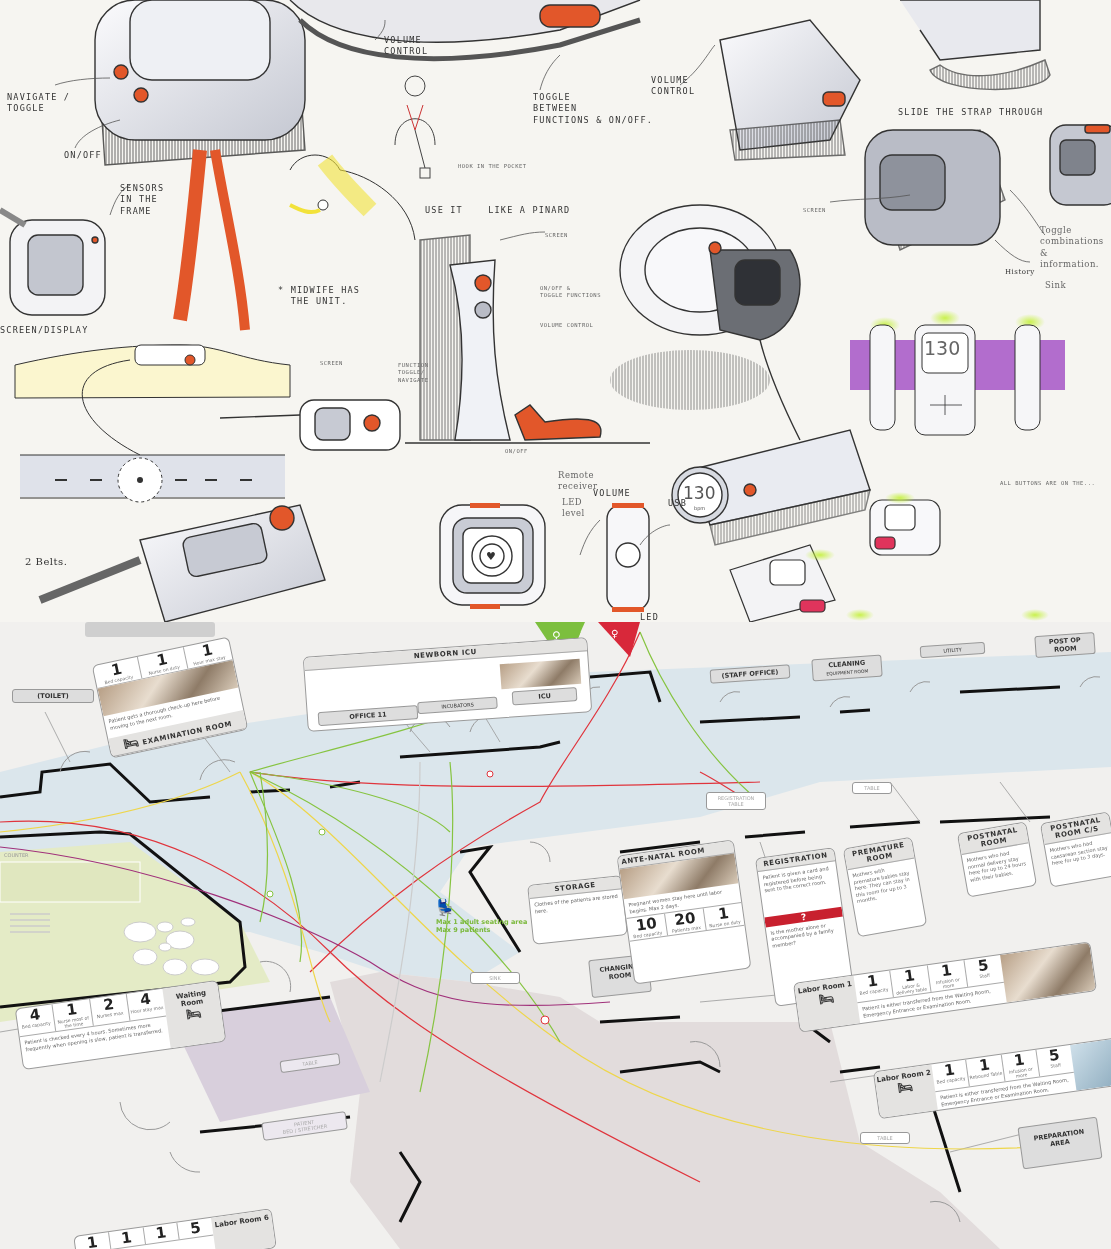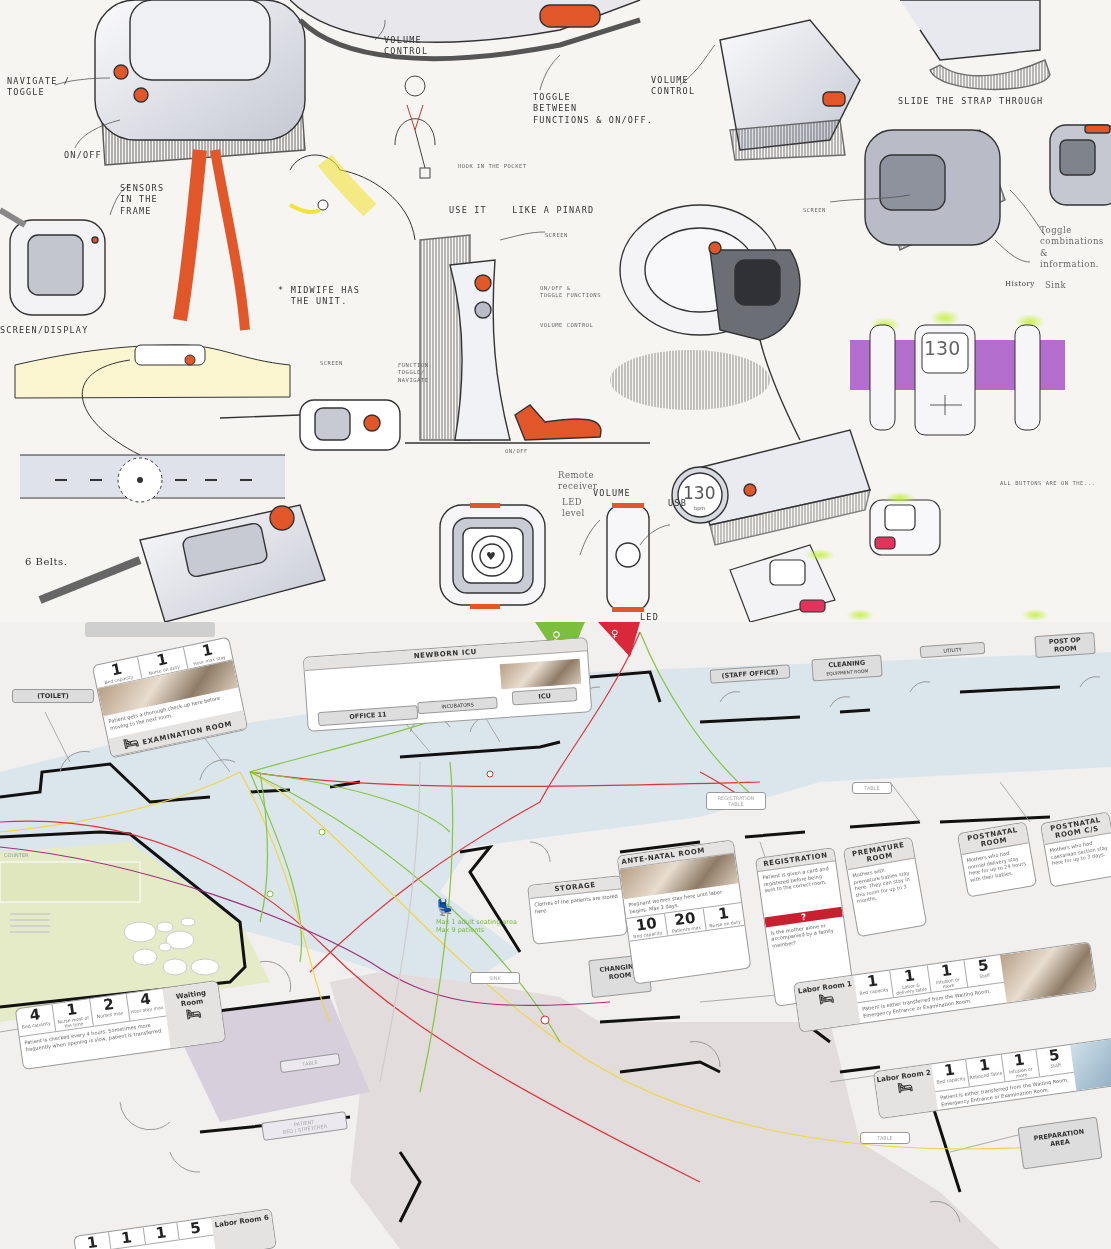--- a/index.html
+++ b/index.html
@@ -225,7 +225,7 @@
     </g>
   </svg>
 
-  <div class="hand" style="left:7px;top:76px">Navigate /
+  <div class="hand" style="left:7px;top:92px">Navigate /
 Toggle</div>
   <div class="hand" style="left:64px;top:150px">On/off</div>
   <div class="hand" style="left:384px;top:35px">Volume

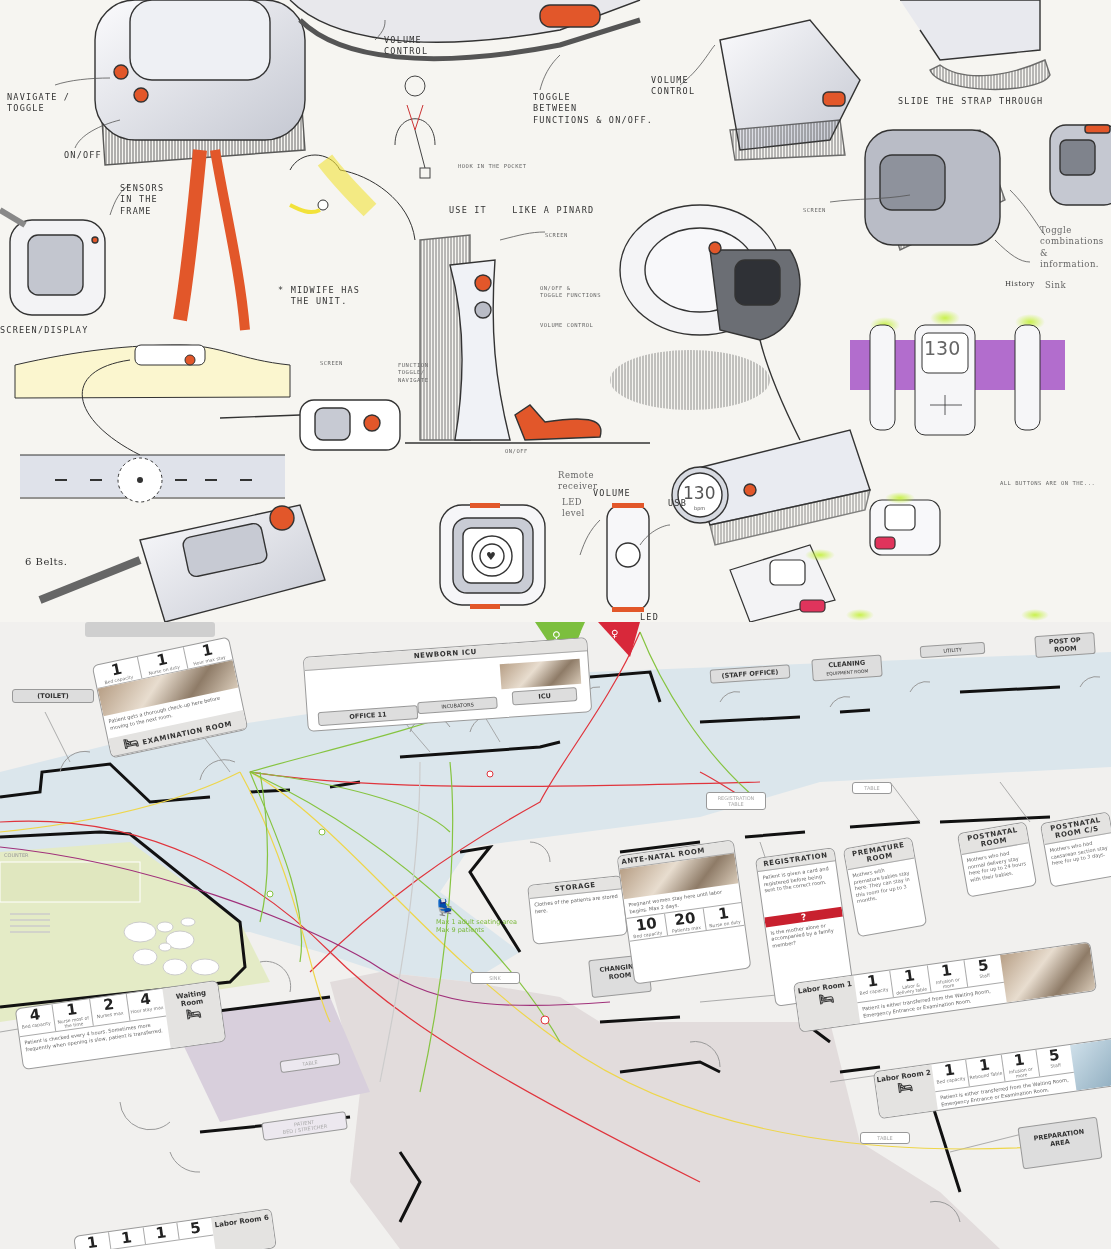--- a/index.html
+++ b/index.html
@@ -235,7 +235,7 @@
 functions &amp; on/off.</div>
   <div class="hand" style="left:651px;top:75px">Volume
 Control</div>
-  <div class="hand" style="left:898px;top:96px">Slide the strap through</div>
+  <div class="hand" style="left:898px;top:107px">Slide the strap through</div>
   <div class="hand" style="left:120px;top:183px">Sensors
 in the
 frame</div>

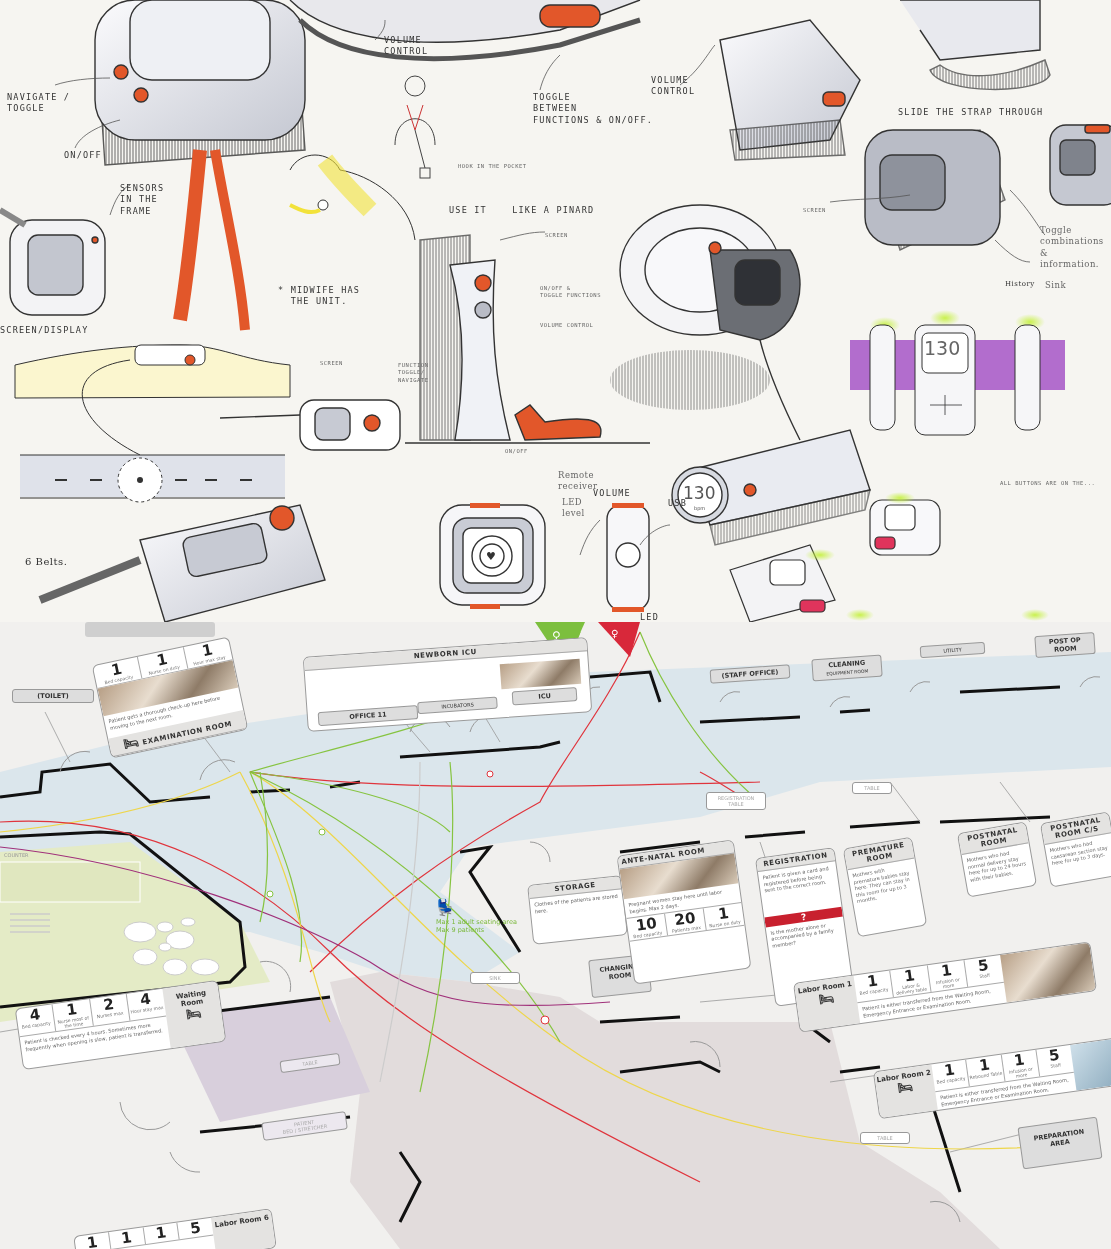--- a/index.html
+++ b/index.html
@@ -240,7 +240,7 @@
 in the
 frame</div>
   <div class="hand small" style="left:458px;top:163px">hook in the pocket</div>
-  <div class="hand" style="left:449px;top:205px">Use it    like a Pinard</div>
+  <div class="hand" style="left:425px;top:205px">Use it    like a Pinard</div>
   <div class="hand small" style="left:545px;top:232px">Screen</div>
   <div class="hand" style="left:278px;top:285px">* Midwife has
   the unit.</div>

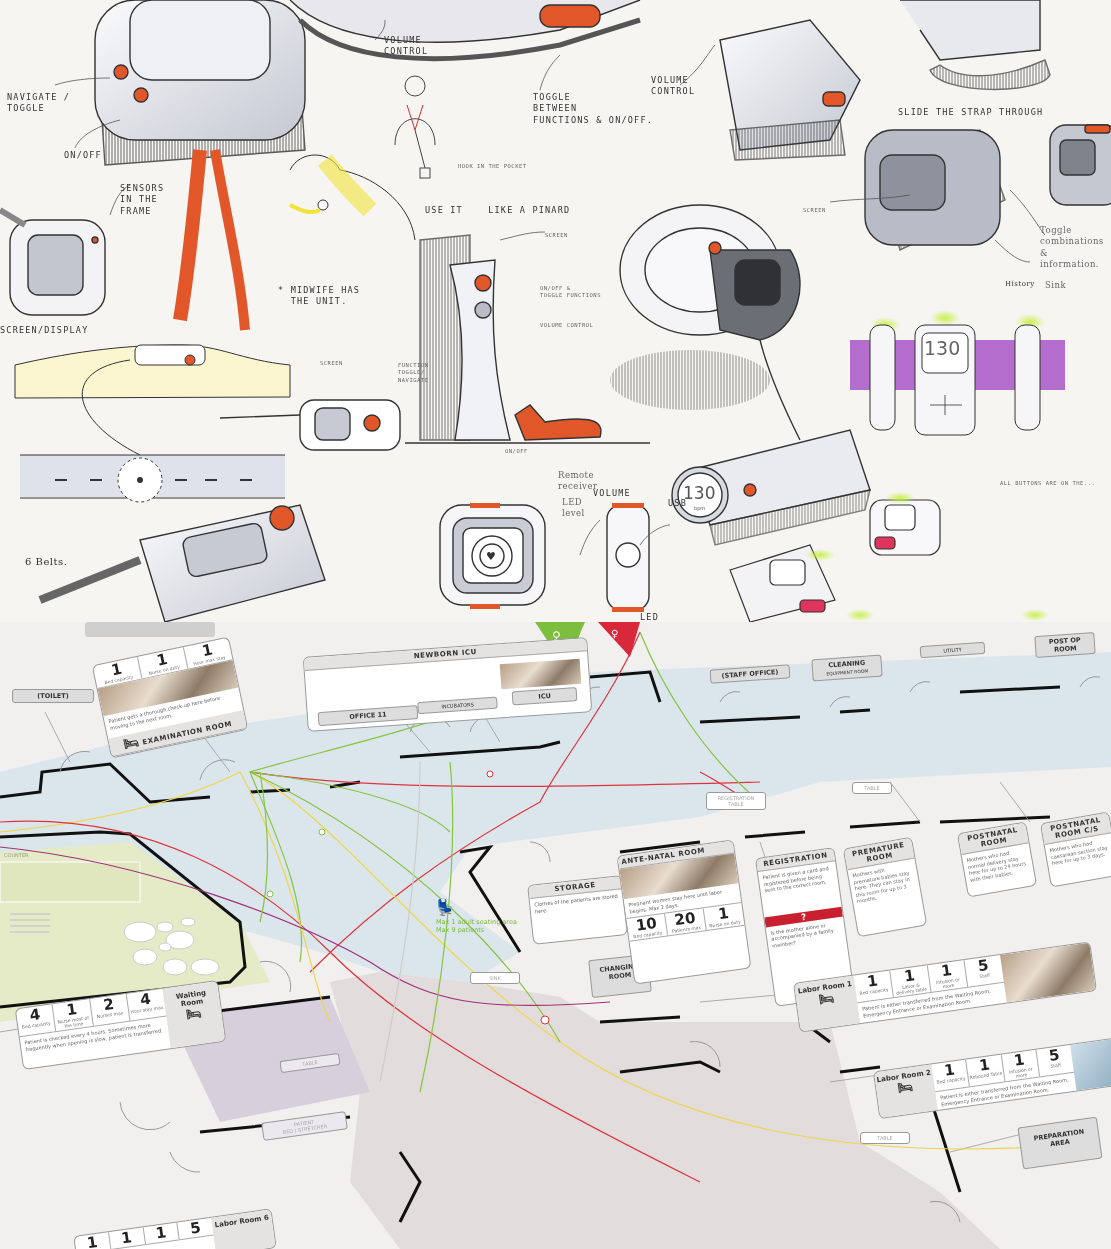--- a/index.html
+++ b/index.html
@@ -258,7 +258,7 @@
 combinations
 &amp;
 information.</div>
-  <div class="hand script" style="left:1005px;top:280px;font-size:7px">History</div>
+  <div class="hand script" style="left:1005px;top:268px;font-size:7px">History</div>
   <div class="hand script small" style="left:1045px;top:280px">Sink</div>
   <div class="hand script small" style="left:558px;top:470px">Remote
 receiver</div>

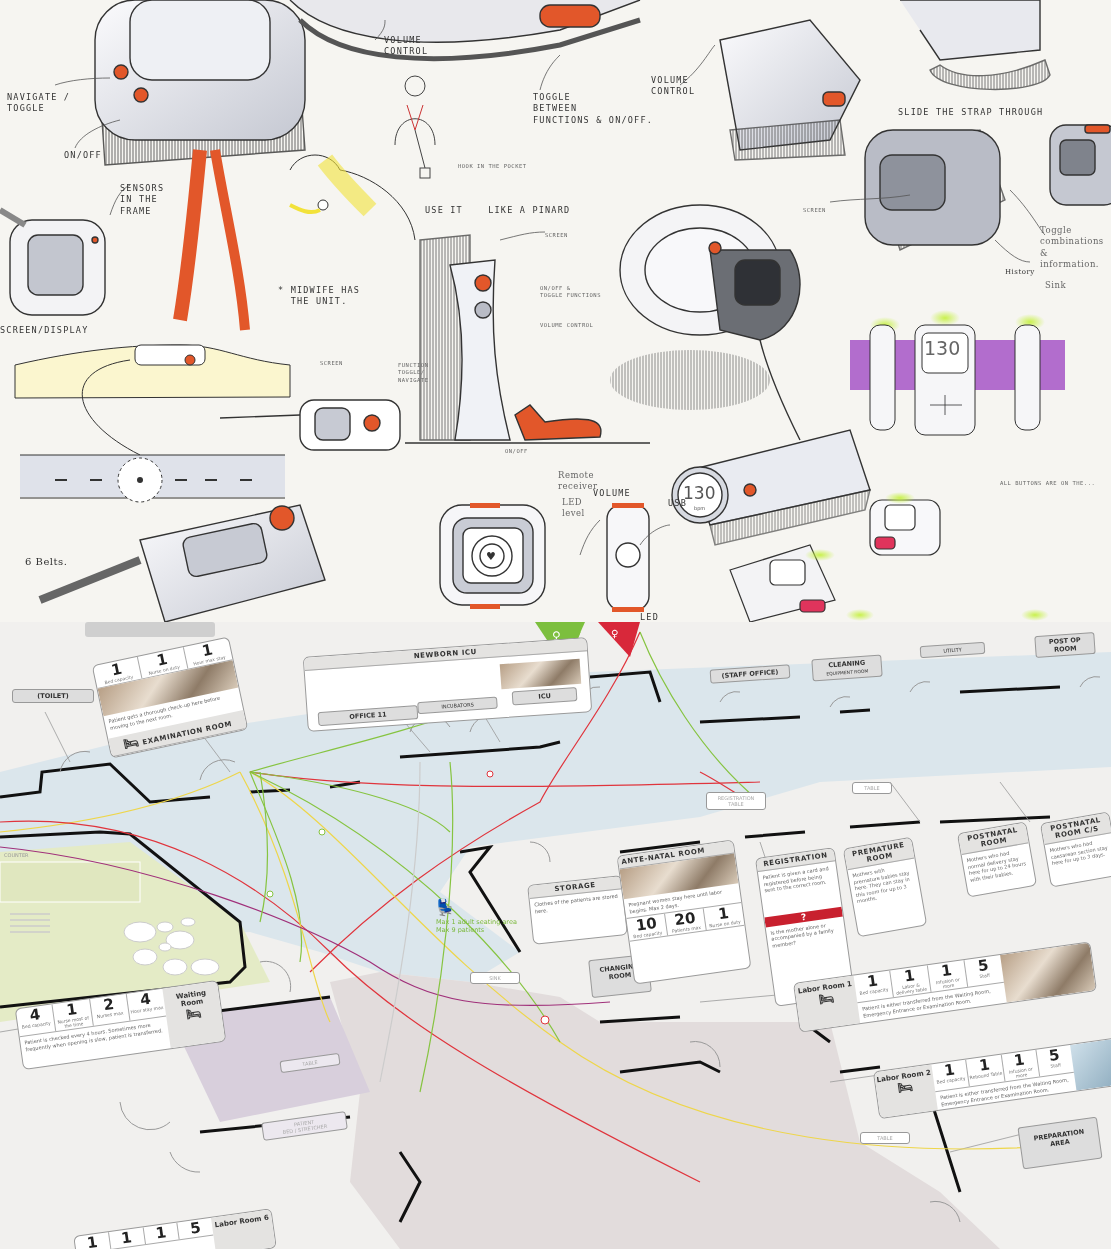--- a/index.html
+++ b/index.html
@@ -267,7 +267,7 @@
   <div class="hand" style="left:593px;top:488px">Volume</div>
   <div class="hand" style="left:668px;top:498px">USB</div>
   <div class="hand" style="left:640px;top:612px">LED</div>
-  <div class="hand script" style="left:25px;top:555px;font-size:10px">6 Belts.</div>
+  <div class="hand script" style="left:25px;top:555px;font-size:10px">2 Belts.</div>
   <div class="hand small" style="left:1000px;top:480px">All buttons are on the...</div>
   <div style="position:absolute;left:924px;top:337px;font-size:19px;color:#666;font-family:'DejaVu Sans',sans-serif">130</div>
   <div style="position:absolute;left:683px;top:483px;font-size:17px;color:#555;font-family:'DejaVu Sans',sans-serif">130</div>

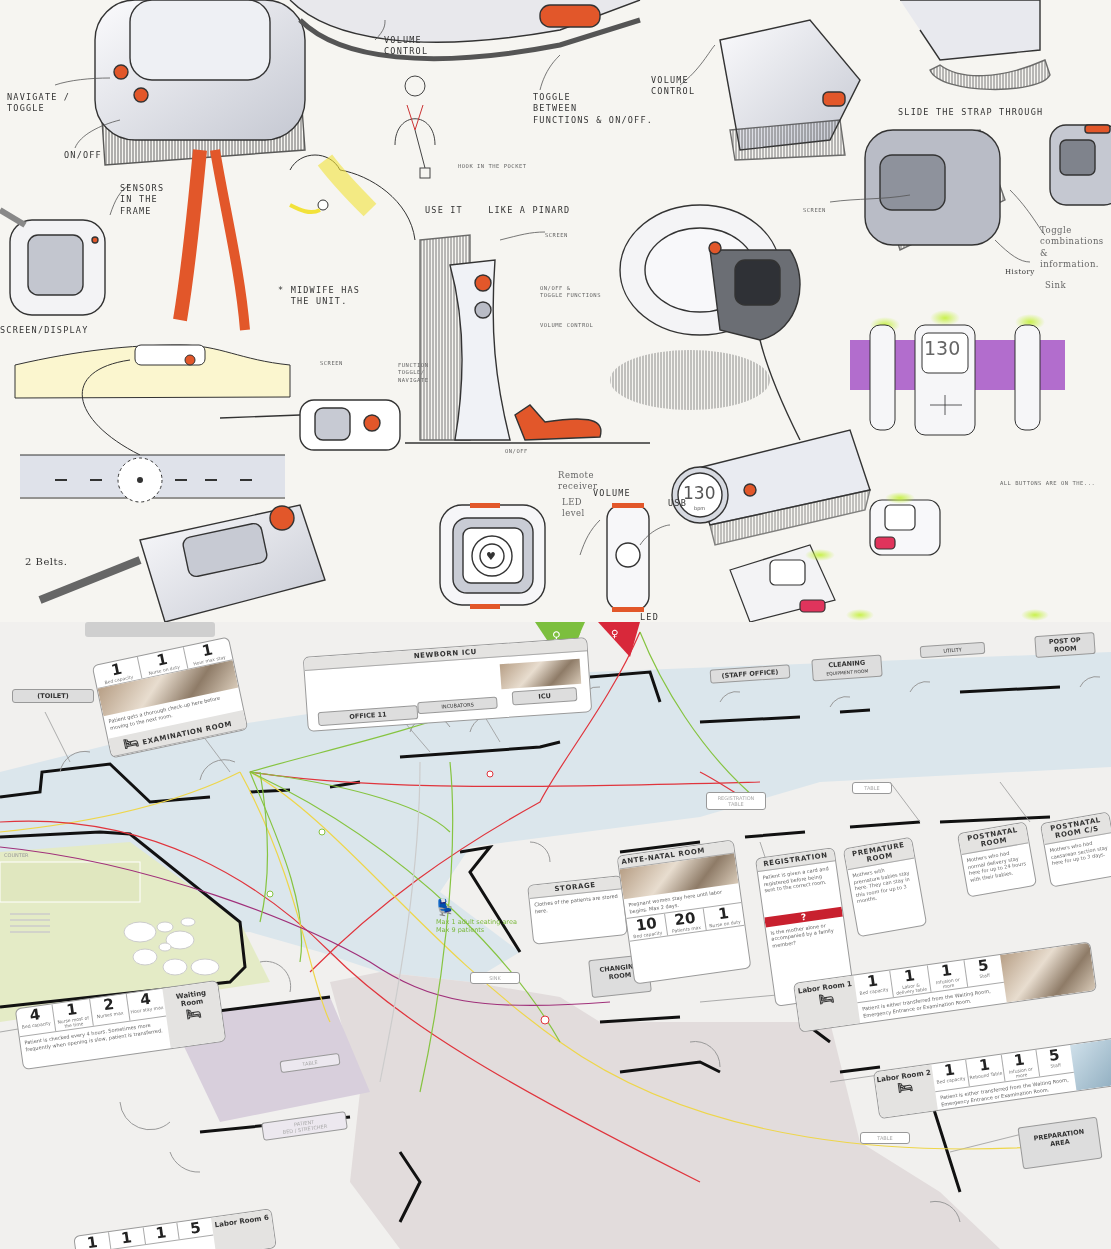--- a/index.html
+++ b/index.html
@@ -22,7 +22,7 @@
   .photo{background:linear-gradient(135deg,#b79f86,#e8ddcf 40%,#8e7b67 70%,#d9cbb9);}
   .tag{position:absolute;background:#ddd;border:1px solid #999;border-radius:3px;font-size:6.5px;font-weight:bold;text-align:center;color:#333;padding:2px 4px;text-transform:uppercase;}
   .seat-icon{position:absolute;color:#7ab83a;font-size:16px;}
-  .maxtext{position:absolute;font-size:6.5px;color:#7ab83a;font-weight:normal;}
+  .maxtext{position:absolute;font-size:6.5px;color:#7ab83a;font-weight:bold;}
   .bed-icon{font-size:12px;color:#333;}
 </style>
 </head>

